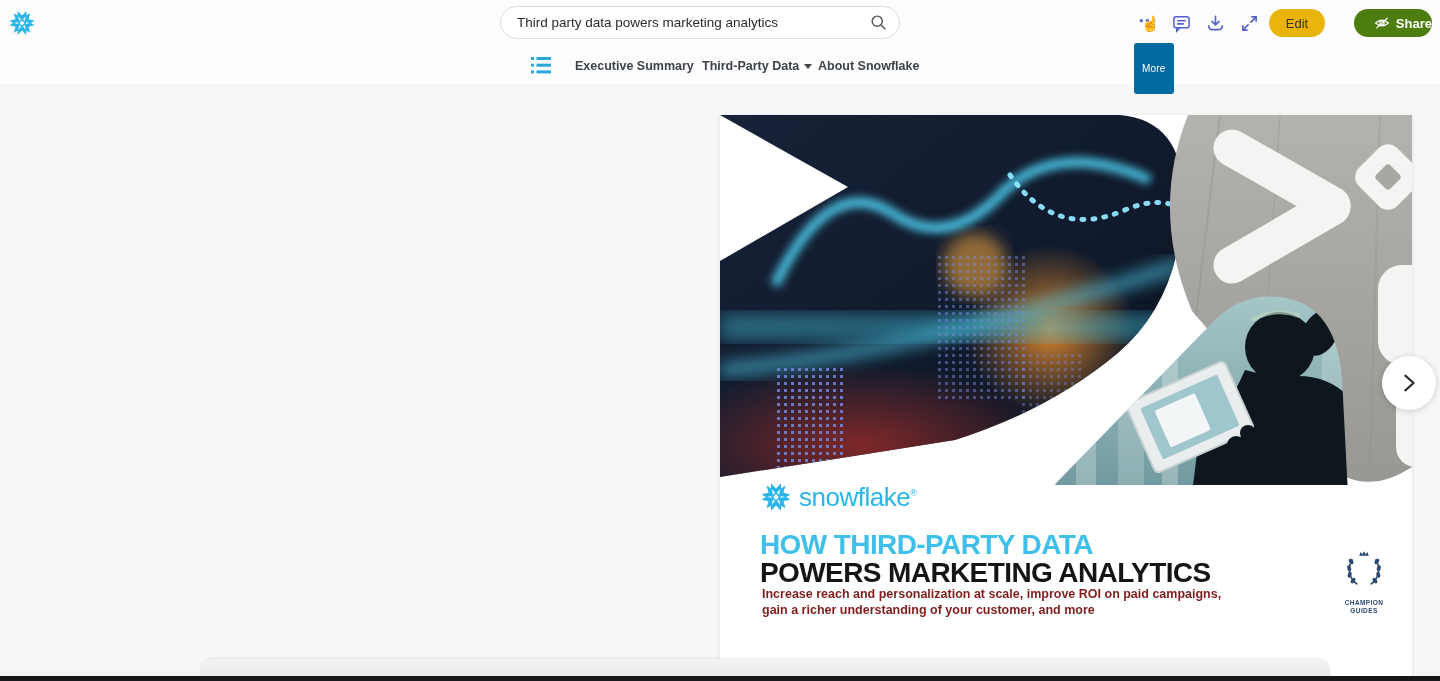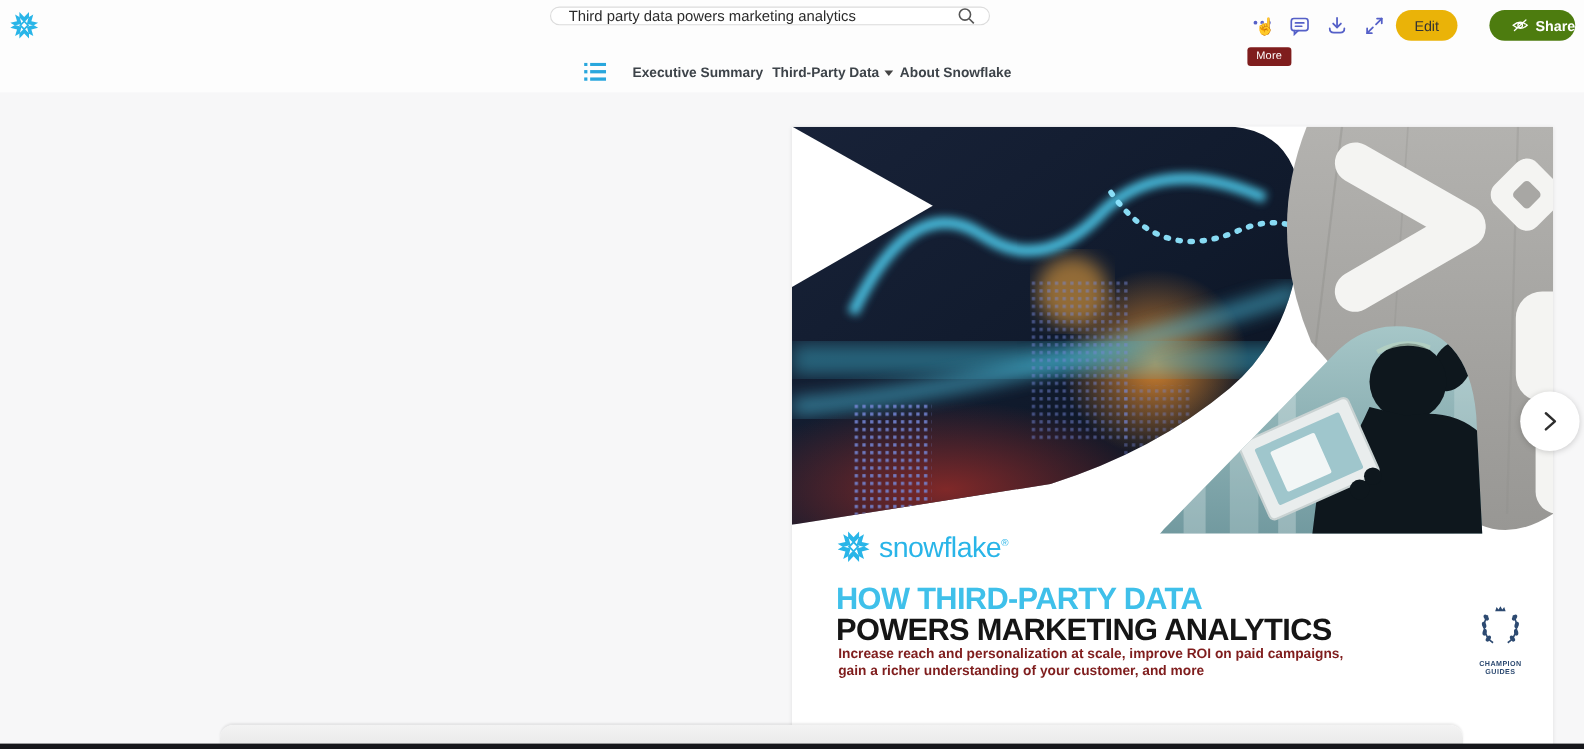--- a/index.html
+++ b/index.html
@@ -15,7 +15,7 @@
   .logo { position:absolute; top:9px; left:8px; width:28px; height:28px; color:#29B5E8; cursor:pointer; }
 
   .search-pill {
-    position:absolute; top:6px; left:500px; width:400px; height:17px;
+    position:absolute; top:6px; left:500px; width:400px; height:33px;
     background:#fff; border:1px solid #dcdcdc; border-radius:17px;
     display:flex; align-items:center; padding:0 12px 0 16px;
   }

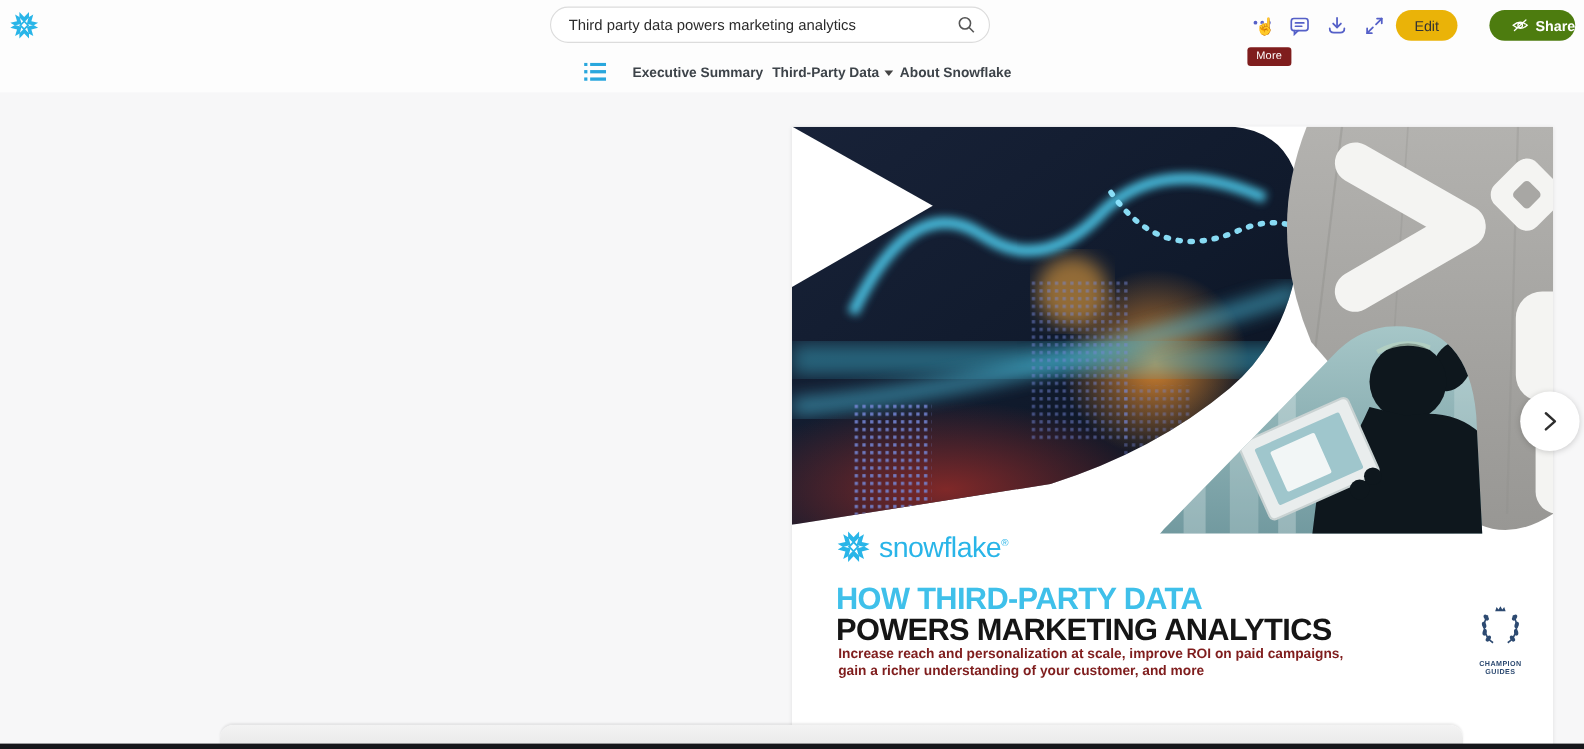--- a/index.html
+++ b/index.html
@@ -30,8 +30,8 @@
   .tool-icon svg { width:19px; height:19px; }
   .hand-cursor { position:absolute; top:9px; left:11px; font-size:15px; color:#111; text-shadow:0 0 2px #fff; pointer-events:none; }
   .tooltip {
-    position:absolute; top:43px; left:1134px; background:#7f1d1d; color:#fff;
-    font-size:10px; padding:3px 8px; border-radius:3px; letter-spacing:.2px;
+    position:absolute; top:43px; left:1134px; background:#0369a1; color:#fff;
+    font-size:10px; padding:20px 8px; border-radius:3px; letter-spacing:.2px;
   }
   .btn { height:28px; border-radius:15px; border:none; font-family:"Liberation Sans",sans-serif; font-size:13px; cursor:pointer; display:flex; align-items:center; justify-content:center; }
   .btn-edit { position:absolute; top:9px; left:1269px; width:56px; background:#eab308; color:#333; }

